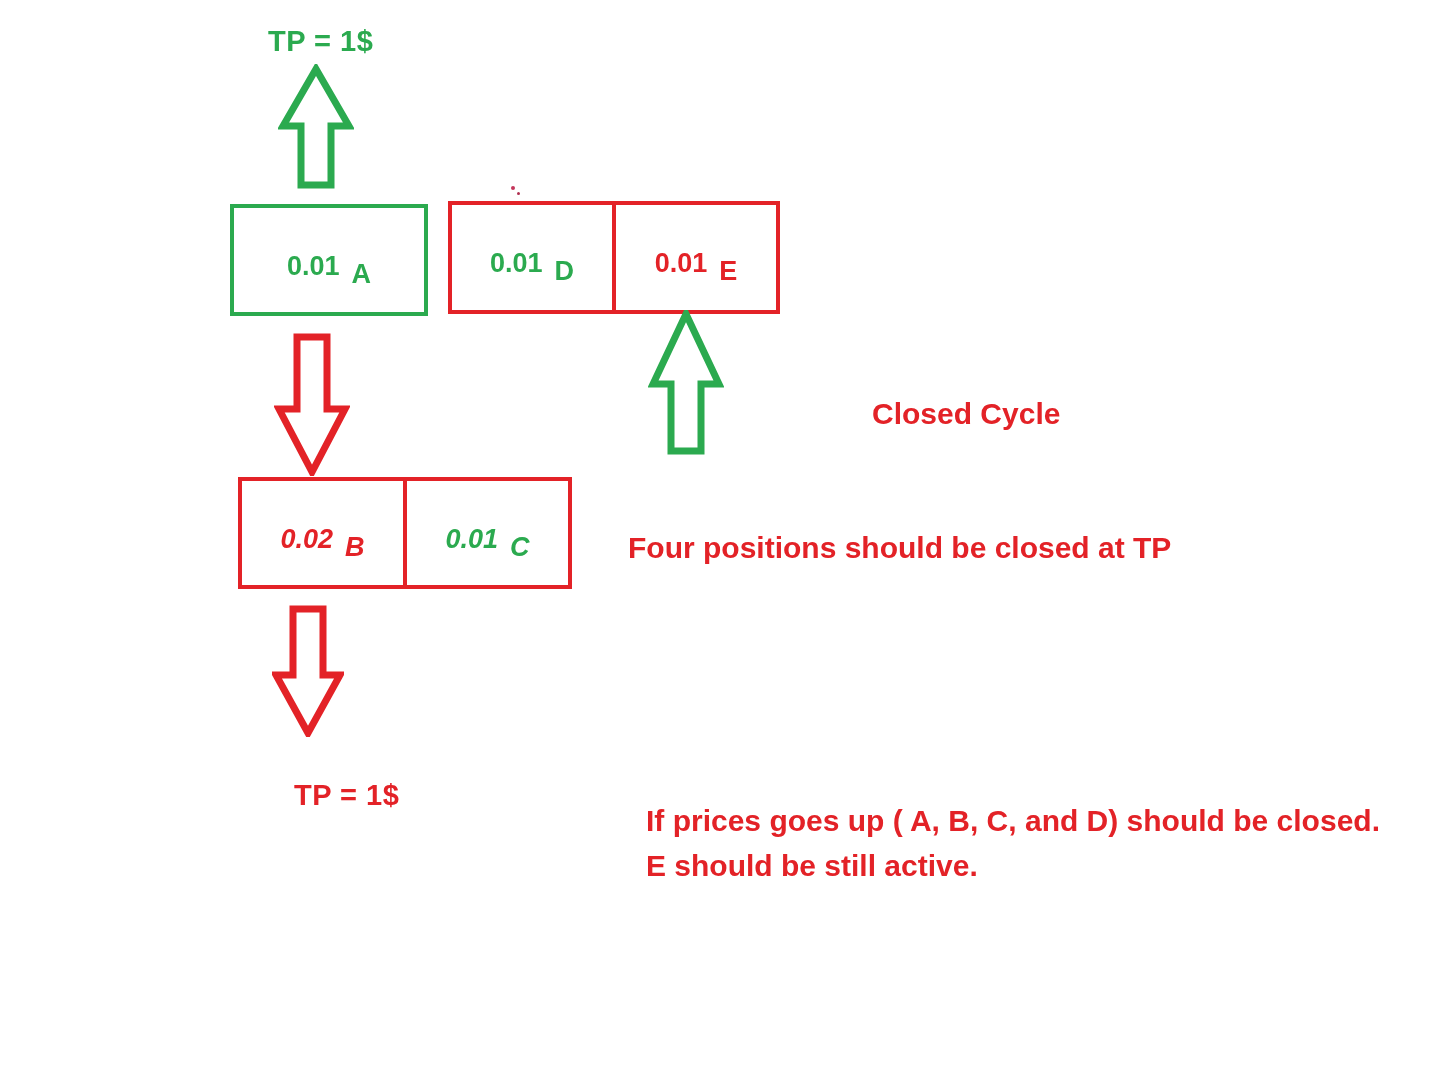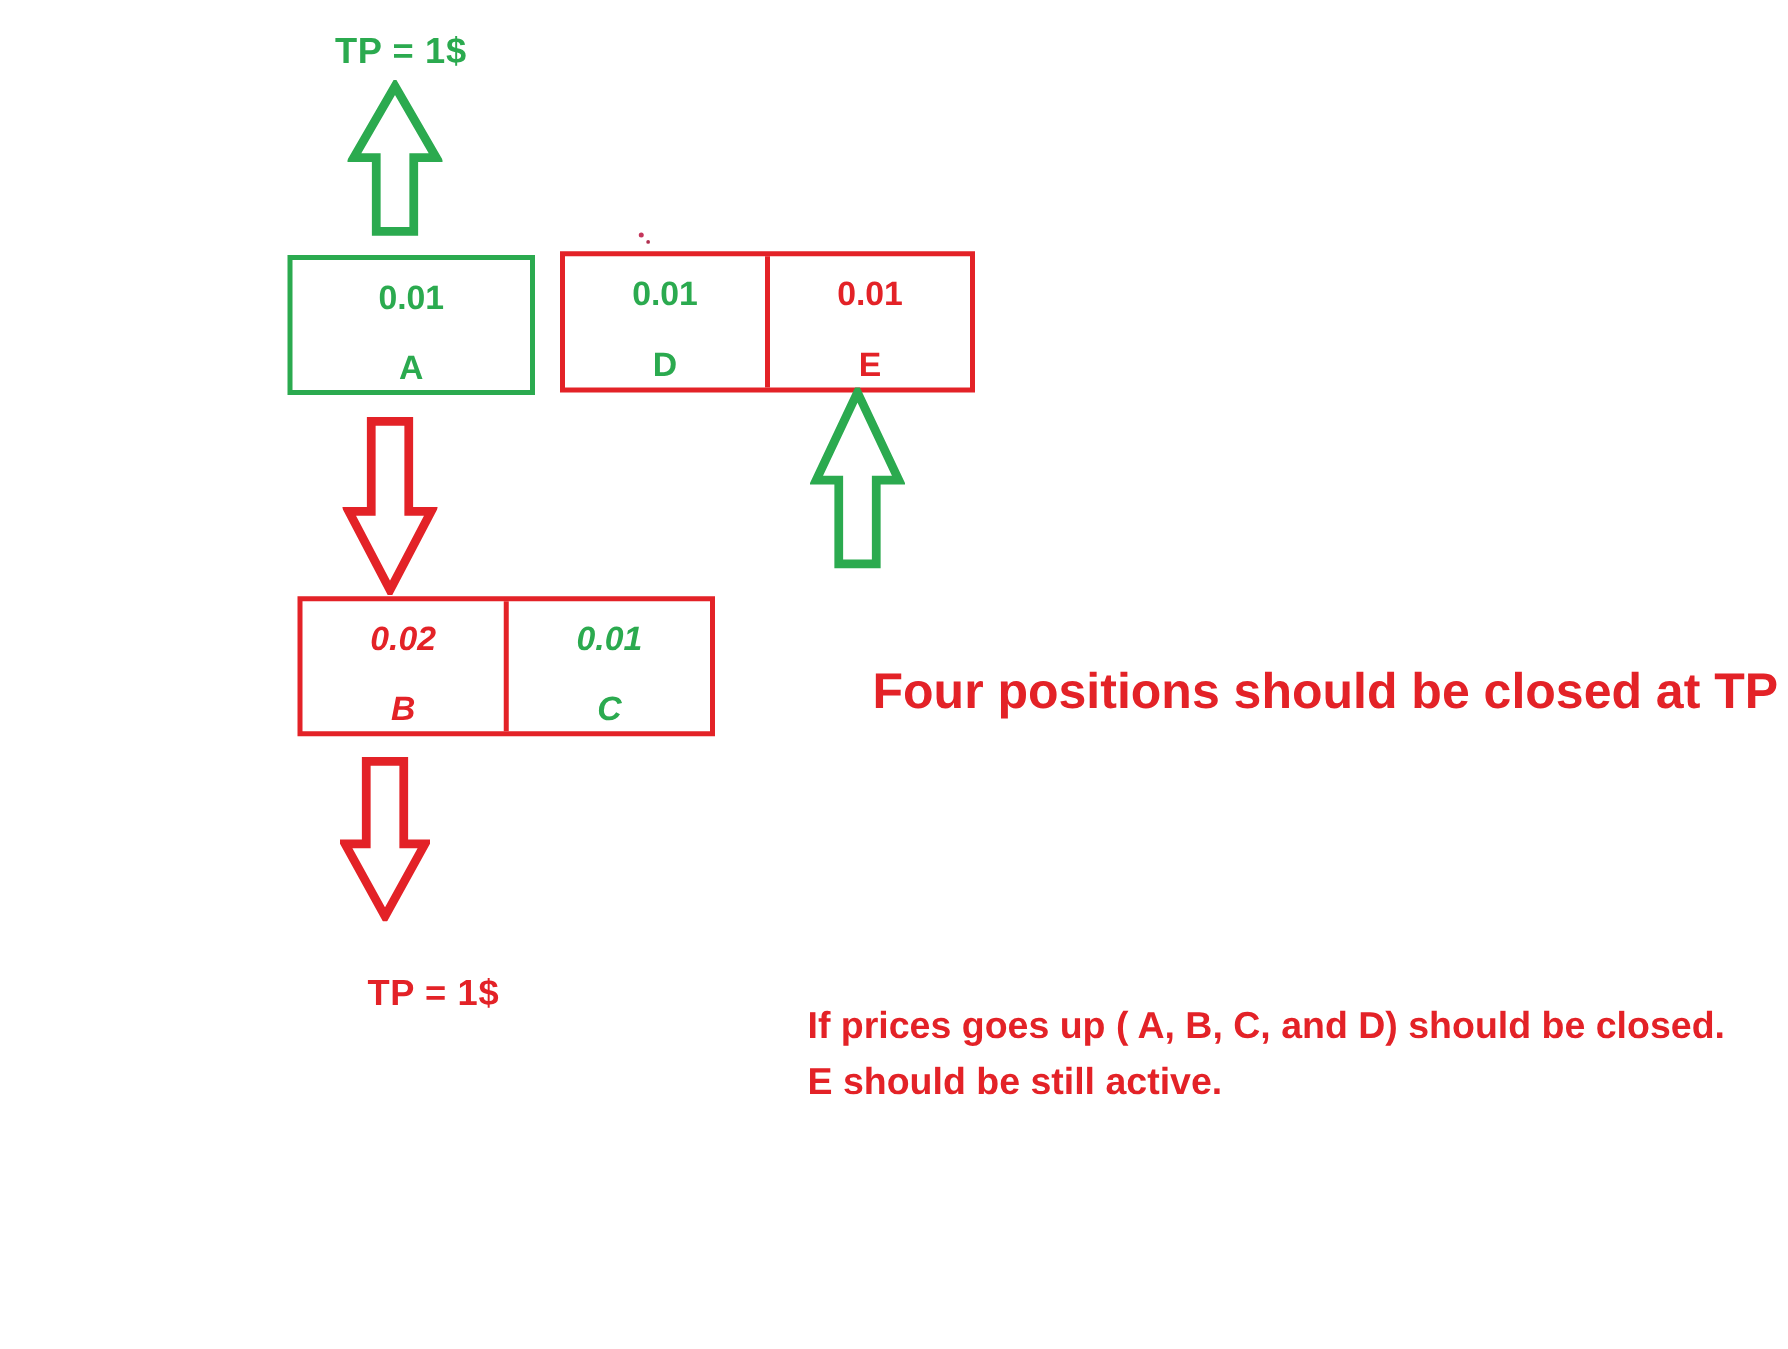--- a/index.html
+++ b/index.html
@@ -41,7 +41,7 @@
     box-sizing: border-box;
     flex: 1 1 0;
     display: flex;
-    flex-direction: column;
+    flex-direction: row;
     align-items: center;
     justify-content: center;
     padding-top: 12px;

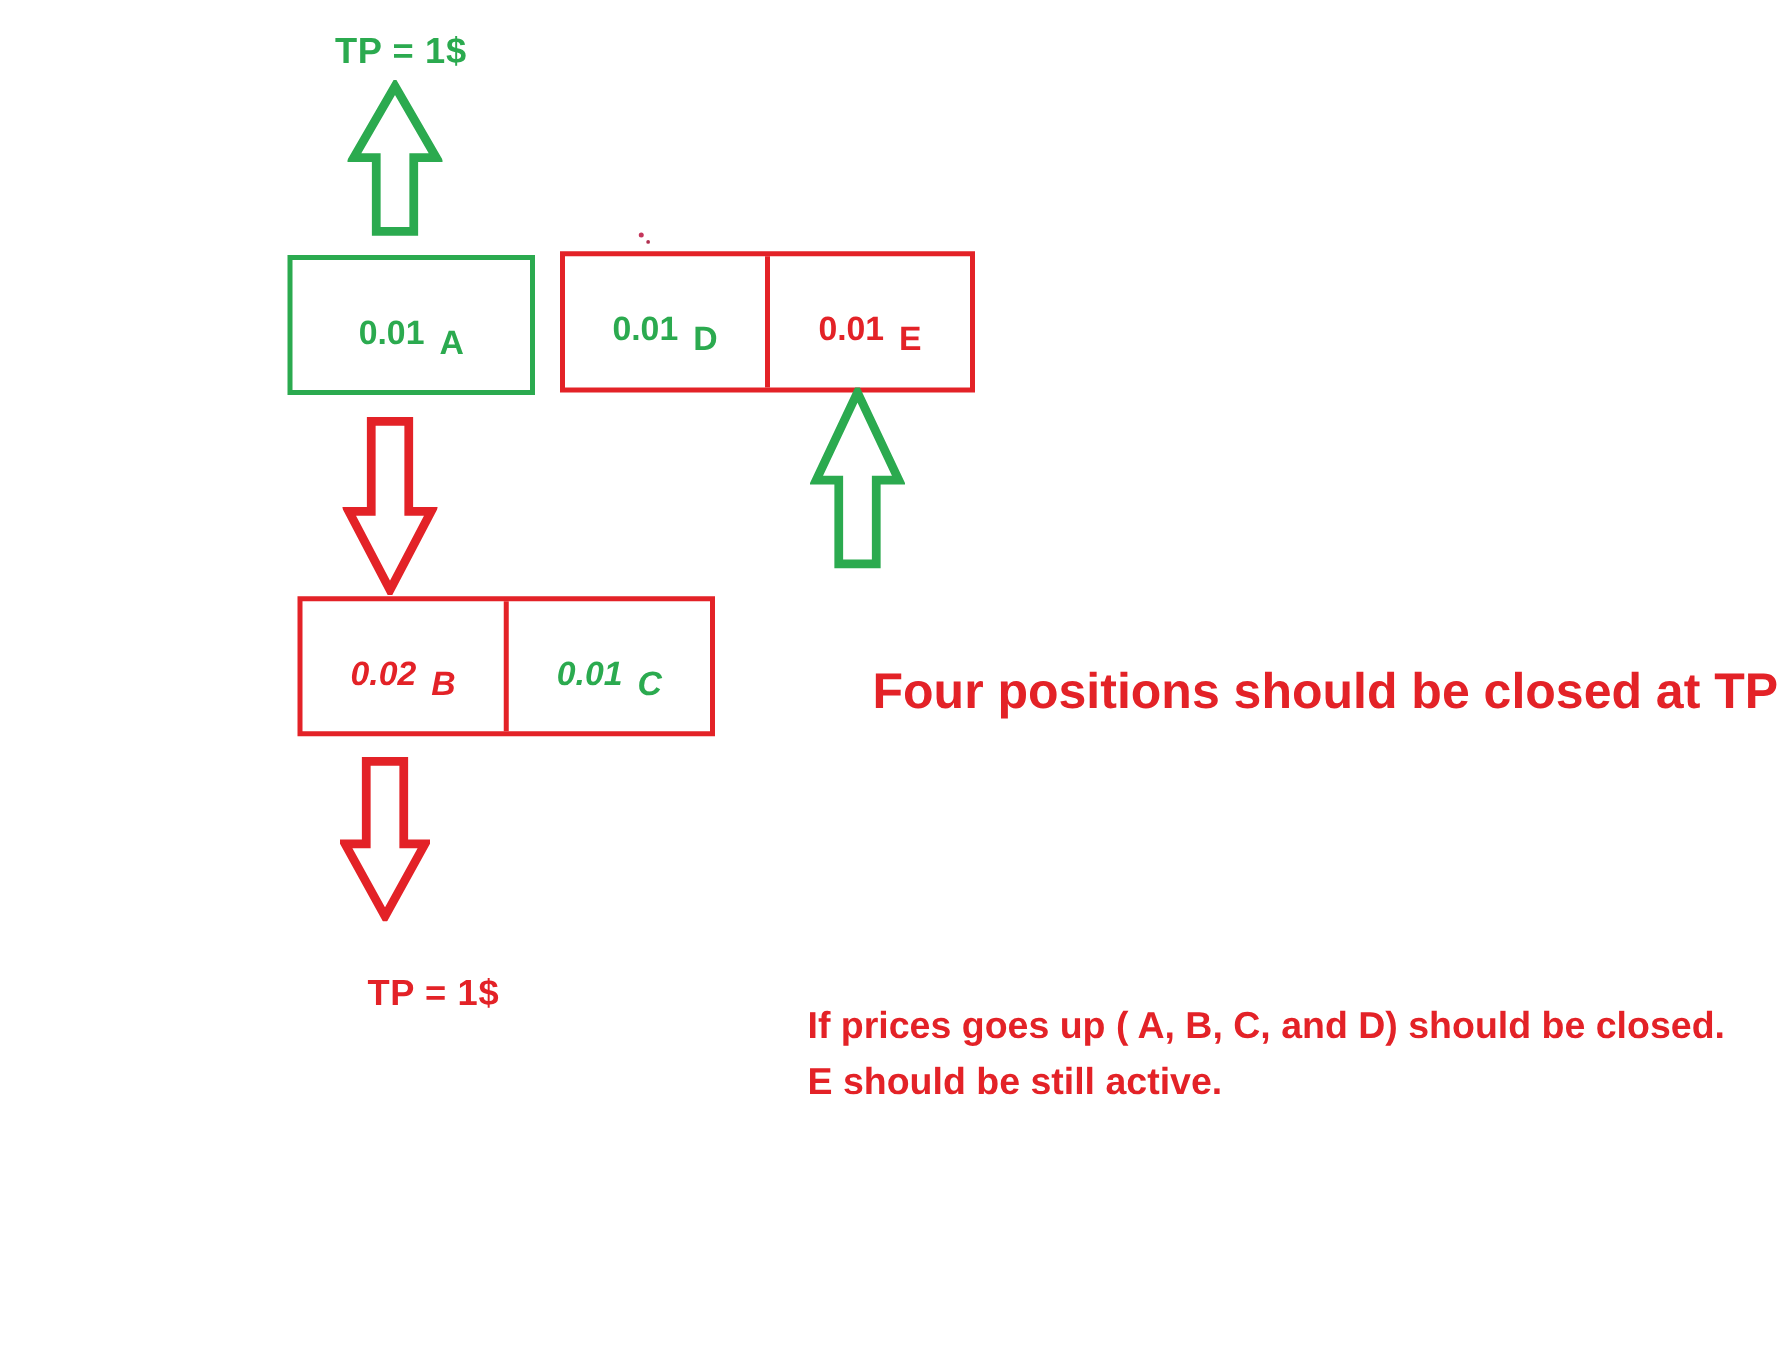--- a/index.html
+++ b/index.html
@@ -162,6 +162,7 @@
 
   <div class="abs tp-label tp-bot">TP = 1$</div>
 
+  <div class="abs note" id="note-closed-cycle">Closed Cycle</div>
 
   <div class="abs note" id="note-four">Four positions should be closed at TP</div>
 

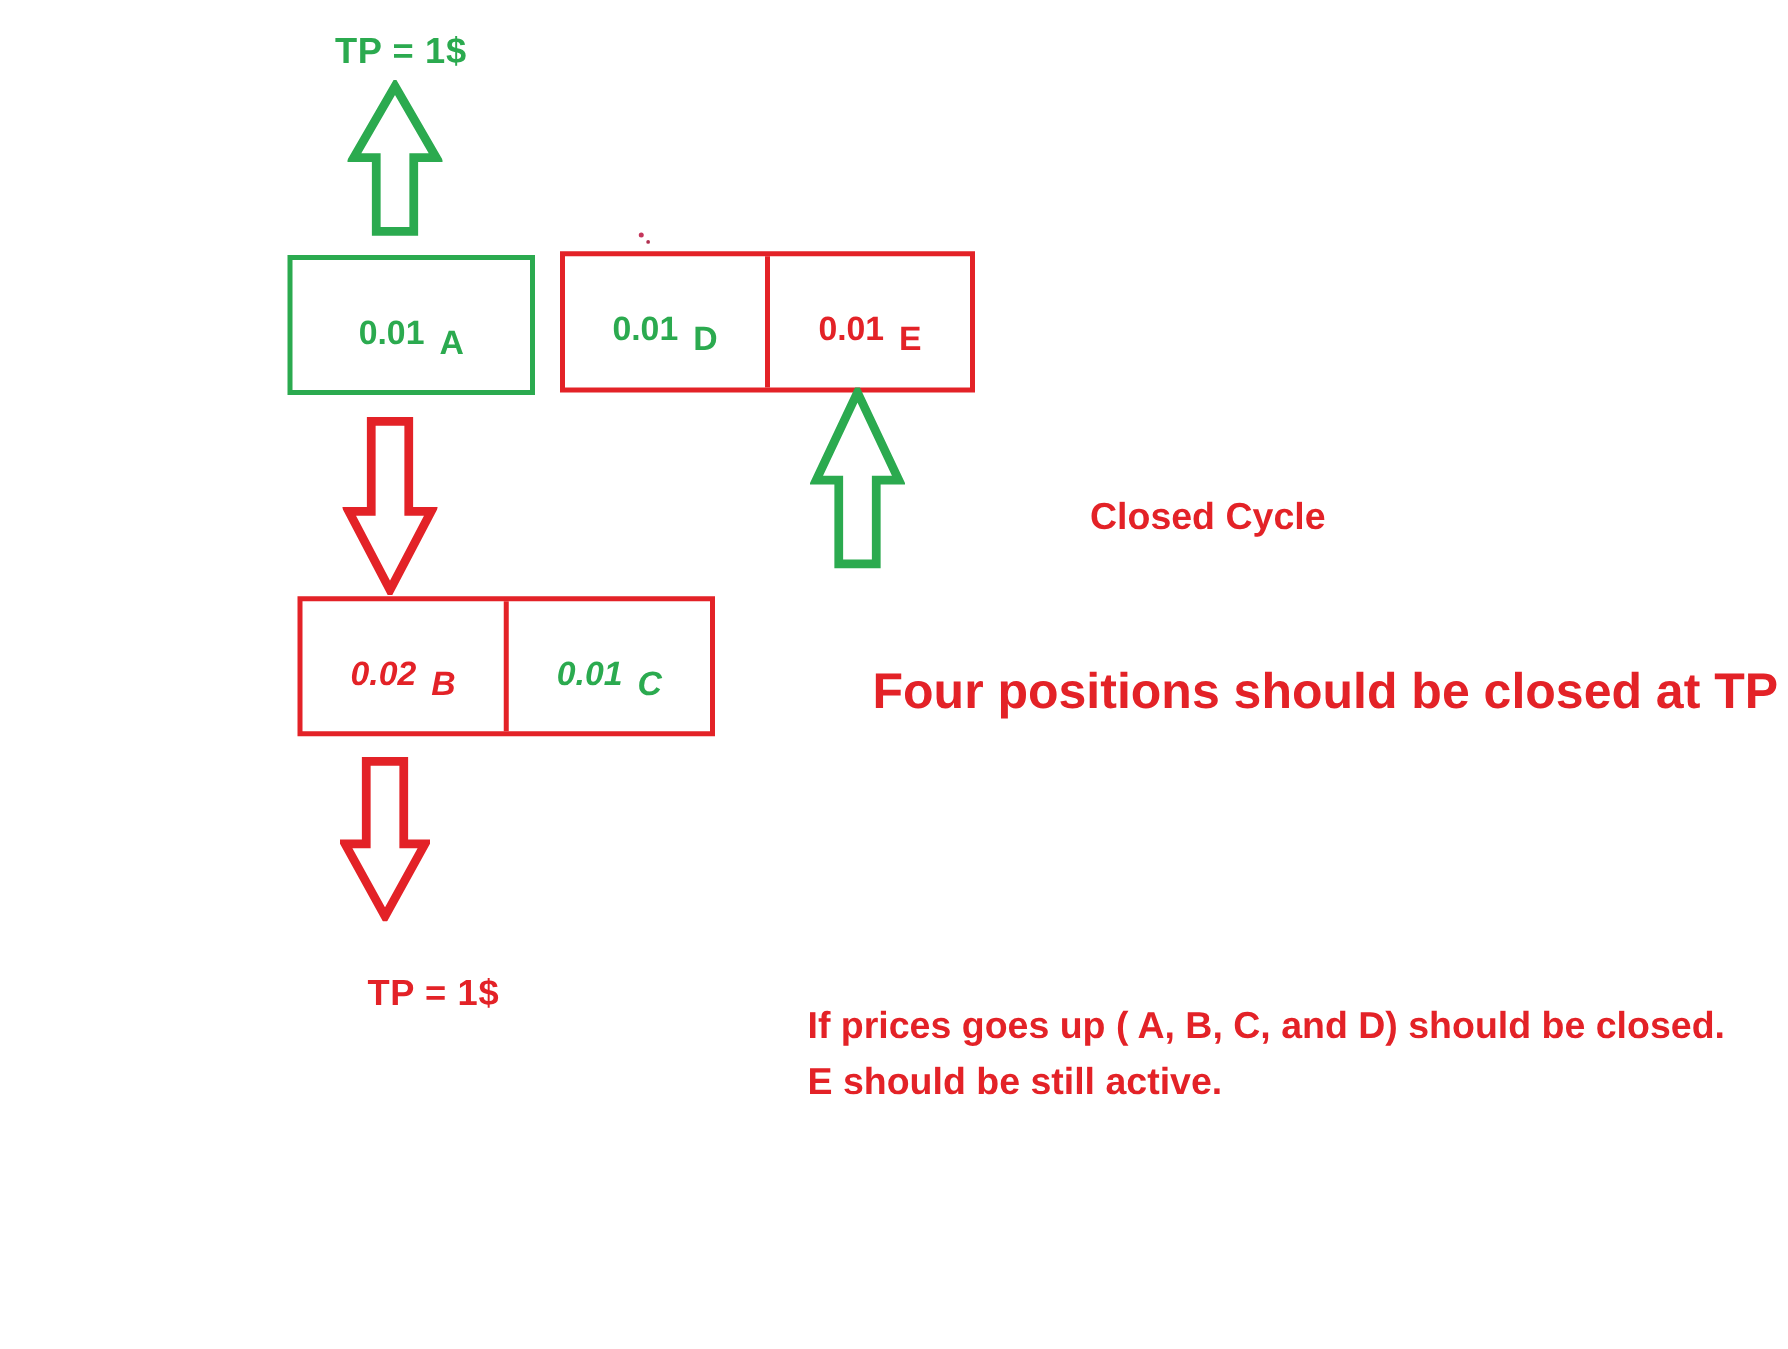--- a/index.html
+++ b/index.html
@@ -83,7 +83,7 @@
     white-space: pre-wrap;
   }
   #note-closed-cycle { left: 872px; top: 397px; font-size: 30px; }
-  #note-four         { left: 698px; top: 531px; font-size: 40px; }
+  #note-four         { left: 628px; top: 531px; font-size: 30px; }
   #note-active       { left: 666px; top: 622px; font-size: 30px; line-height: 1.45; }
   #note-updown       { left: 646px; top: 760px; font-size: 30px; line-height: 1.5; width: 760px; margin-top: 38px; }
 

